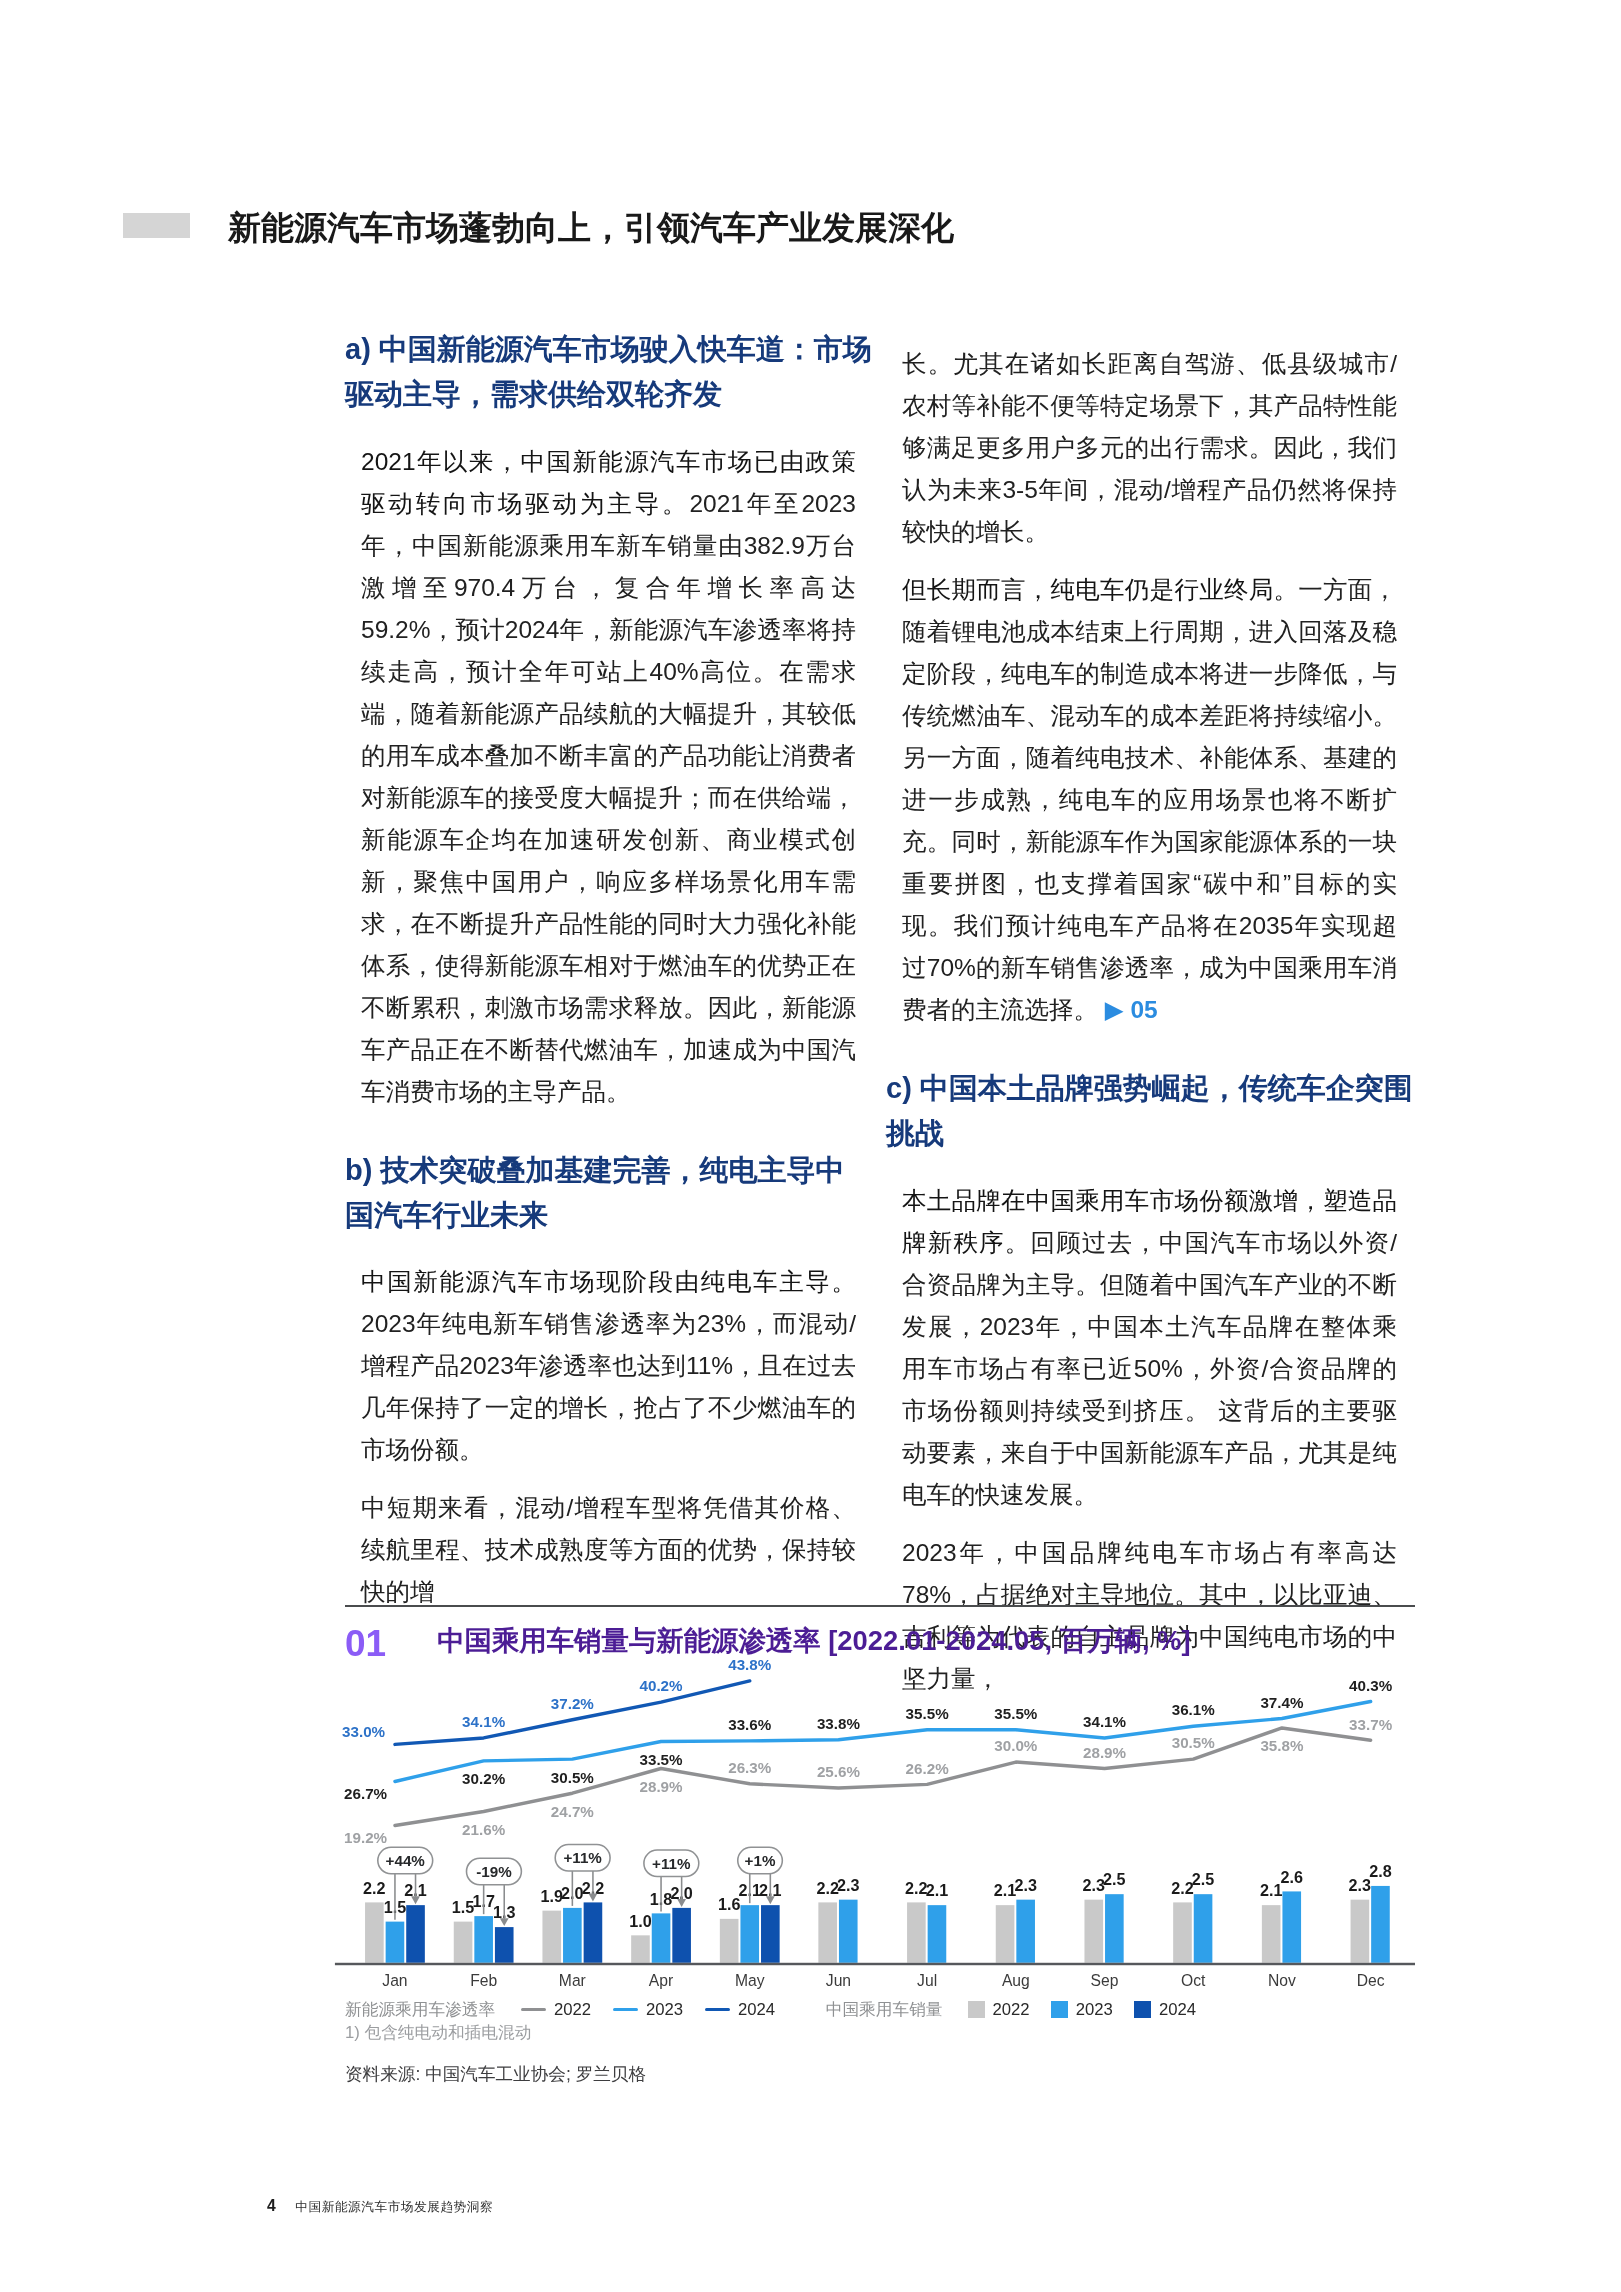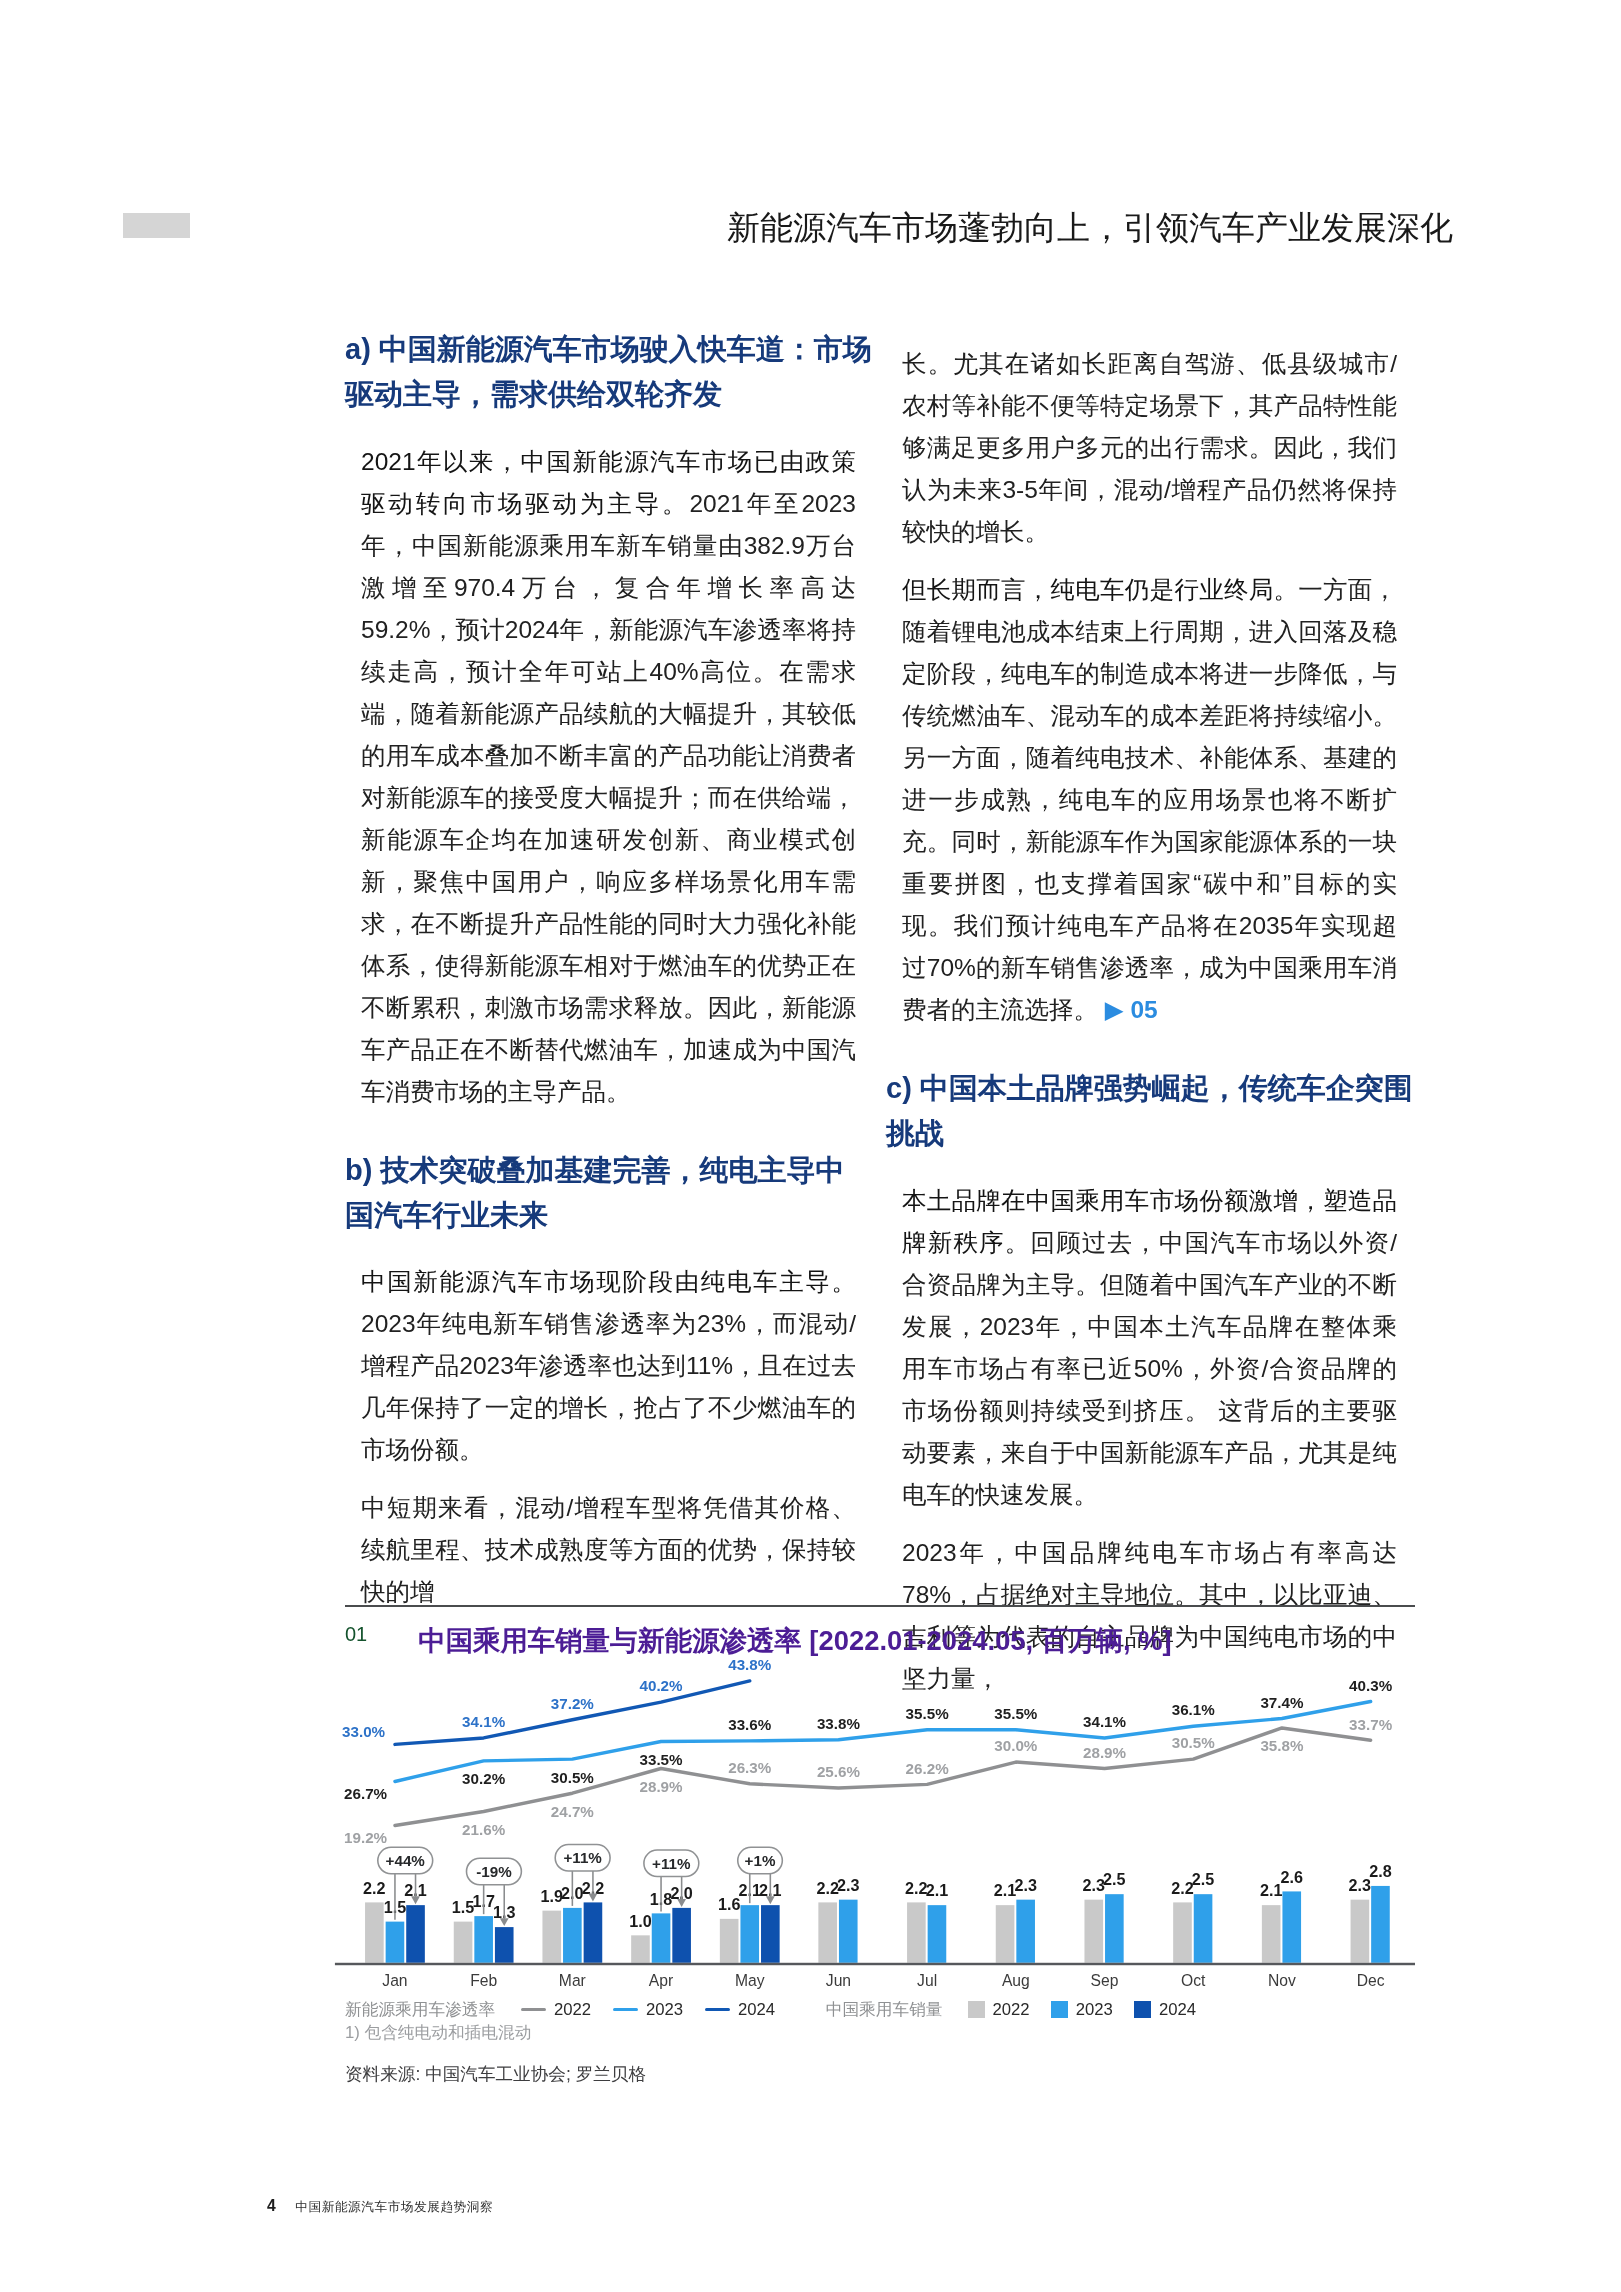--- a/index.html
+++ b/index.html
@@ -7,8 +7,8 @@
         font-family:"Liberation Sans","DejaVu Sans",sans-serif;overflow:hidden;}
   
   .hdr-block{position:absolute;left:123px;top:213px;width:67px;height:24.5px;background:#d5d5d5;}
-  .page-title{position:absolute;left:228px;top:206px;width:1225px;font-size:33px;font-weight:normal;
-              color:#191919;letter-spacing:0px;text-align:right;}
+  .page-title{position:absolute;left:228px;top:206px;width:1225px;font-size:33px;font-weight:bold;
+              color:#191919;letter-spacing:0px;}
   
   .col{position:absolute;top:327px;width:527px;font-size:24.5px;line-height:42px;color:#212121;
        text-align:justify;}

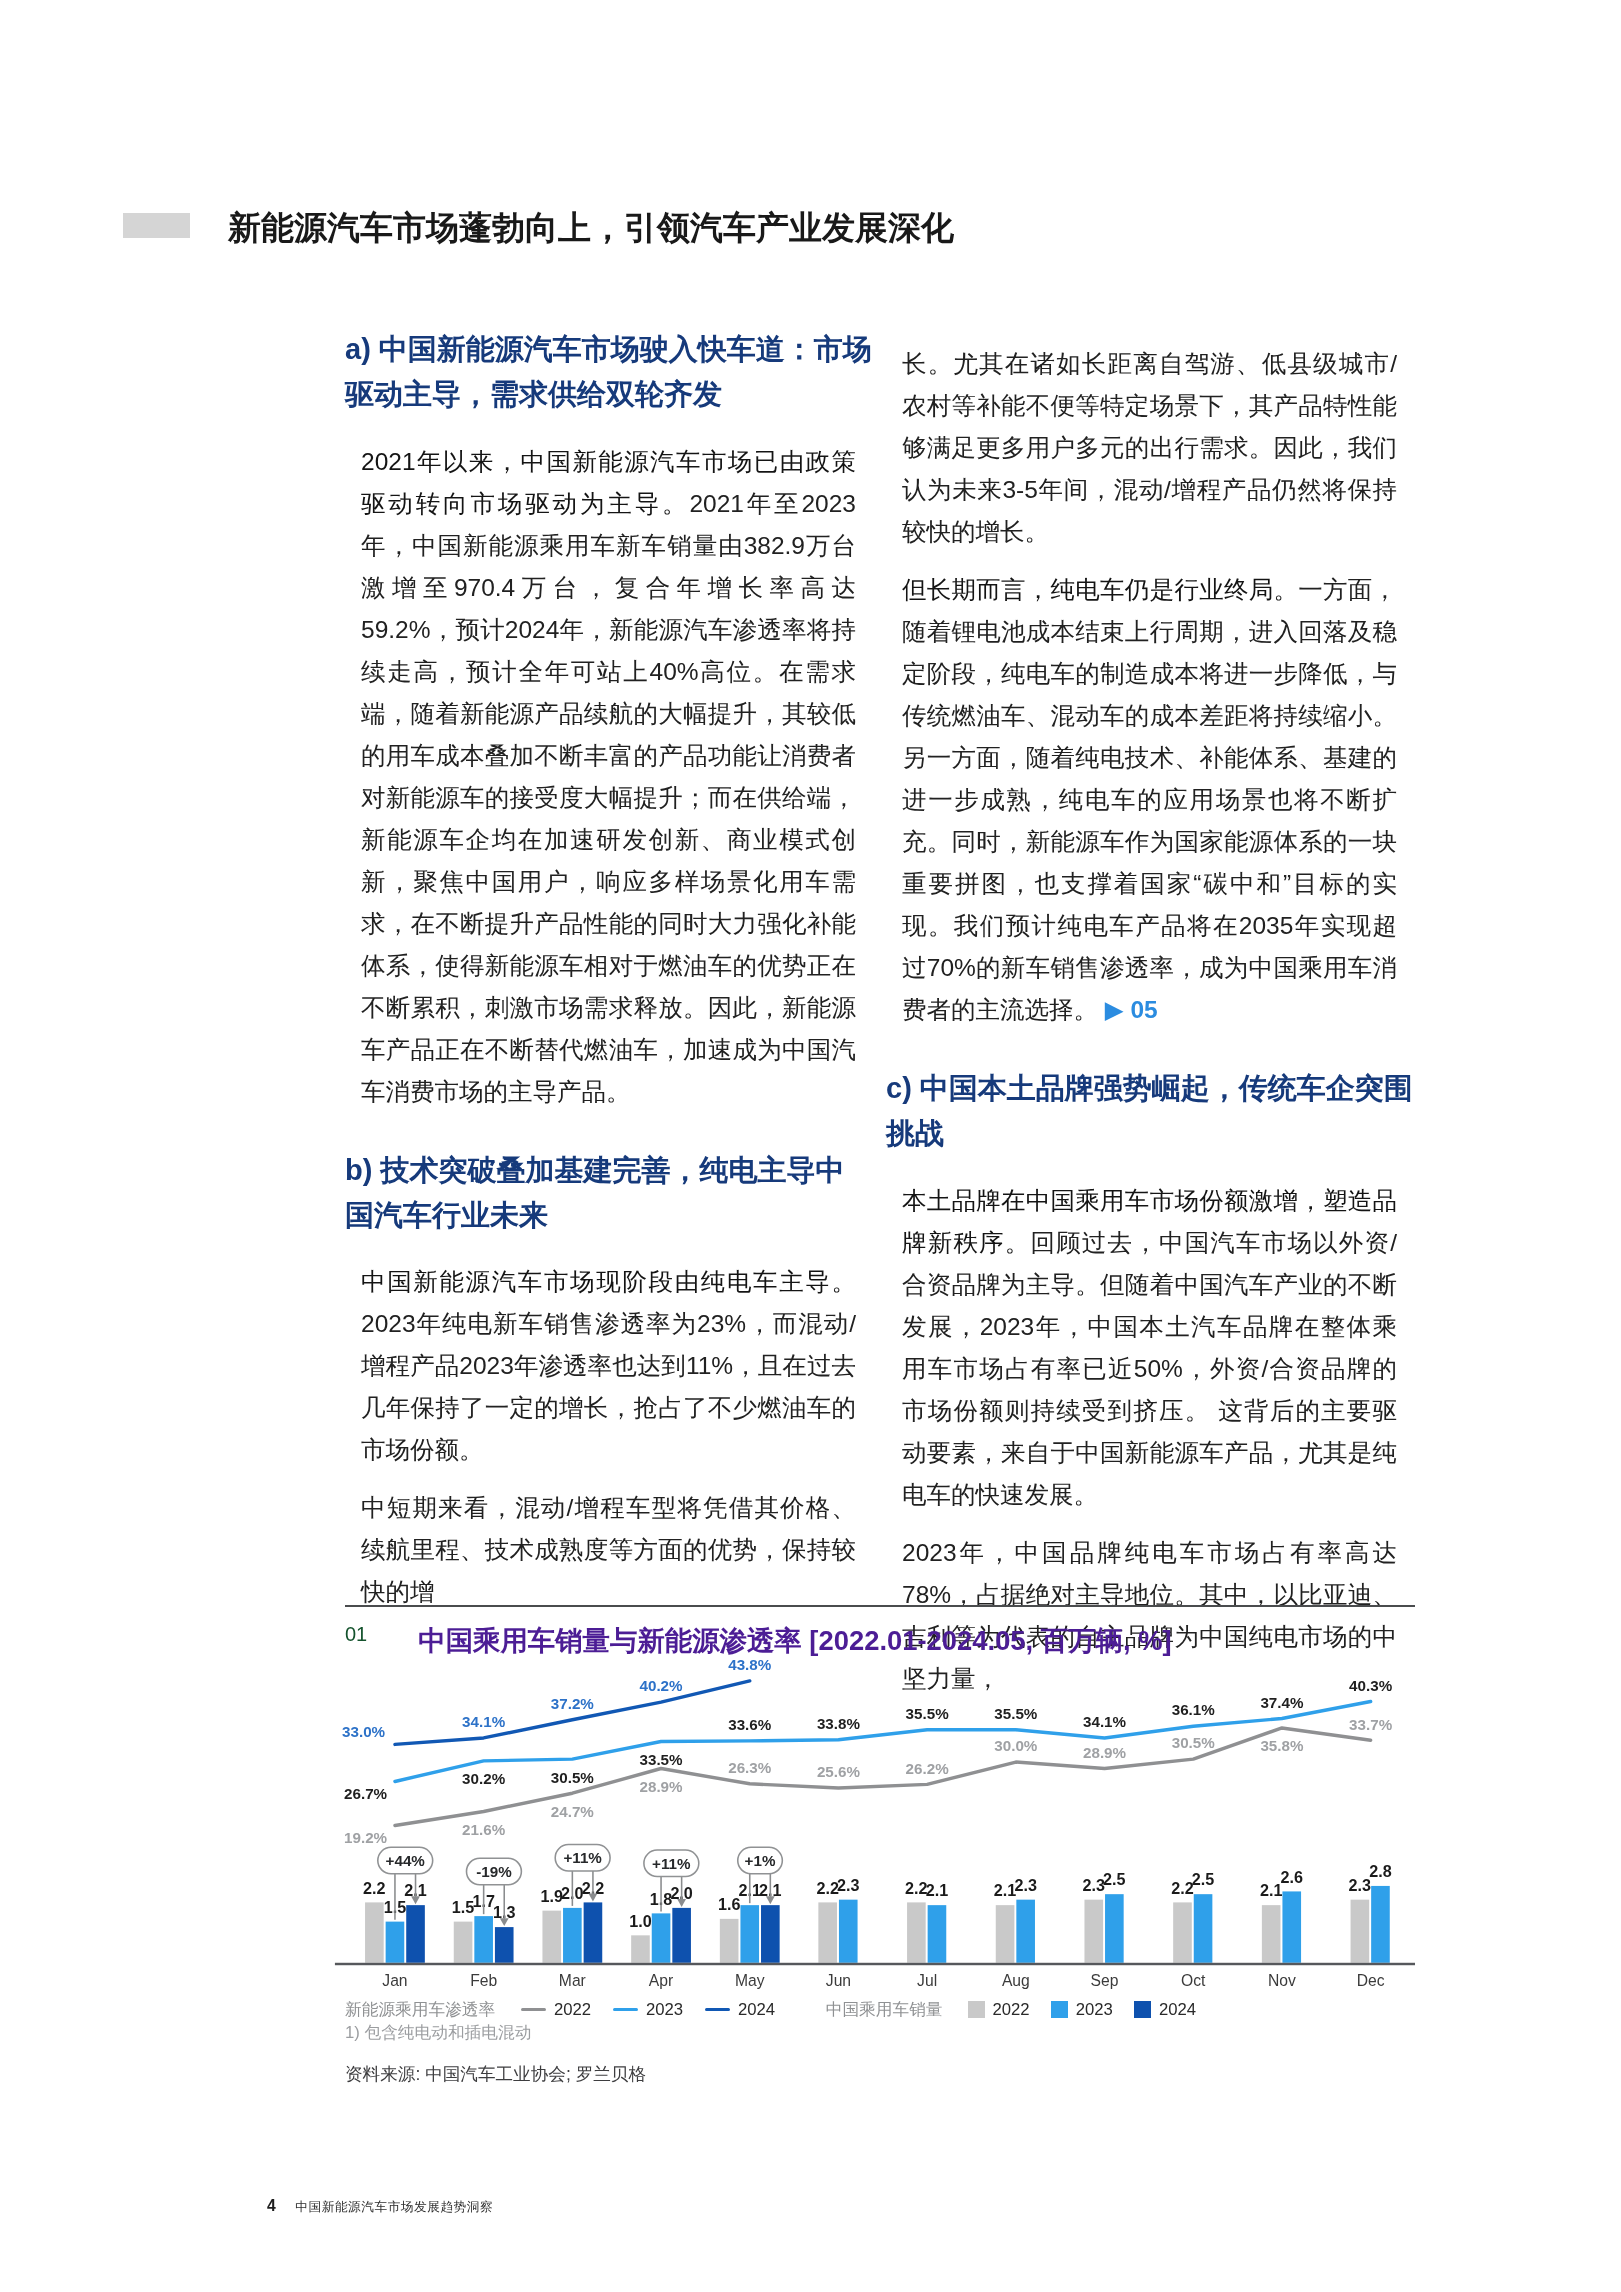--- a/index.html
+++ b/index.html
@@ -23,7 +23,7 @@
   
   .chart-divider{position:absolute;left:345px;top:1605px;width:1070px;height:2px;background:#4a4c4e;}
   .chart-header{position:absolute;left:345px;top:1623px;width:1078px;}
-  .chart-no{font-size:20px;font-weight:normal;color:#14532d;display:inline-block;vertical-align:top;}
+  .chart-no{font-size:37px;font-weight:bold;color:#8b5cf6;display:inline-block;vertical-align:top;}
   .chart-title{font-size:27.4px;font-weight:bold;color:#4c1d95;display:inline-block;margin-left:51px;vertical-align:top;}
   .chart-canvas{position:absolute;left:327px;top:1656px;width:1092px;height:345px;}
   

